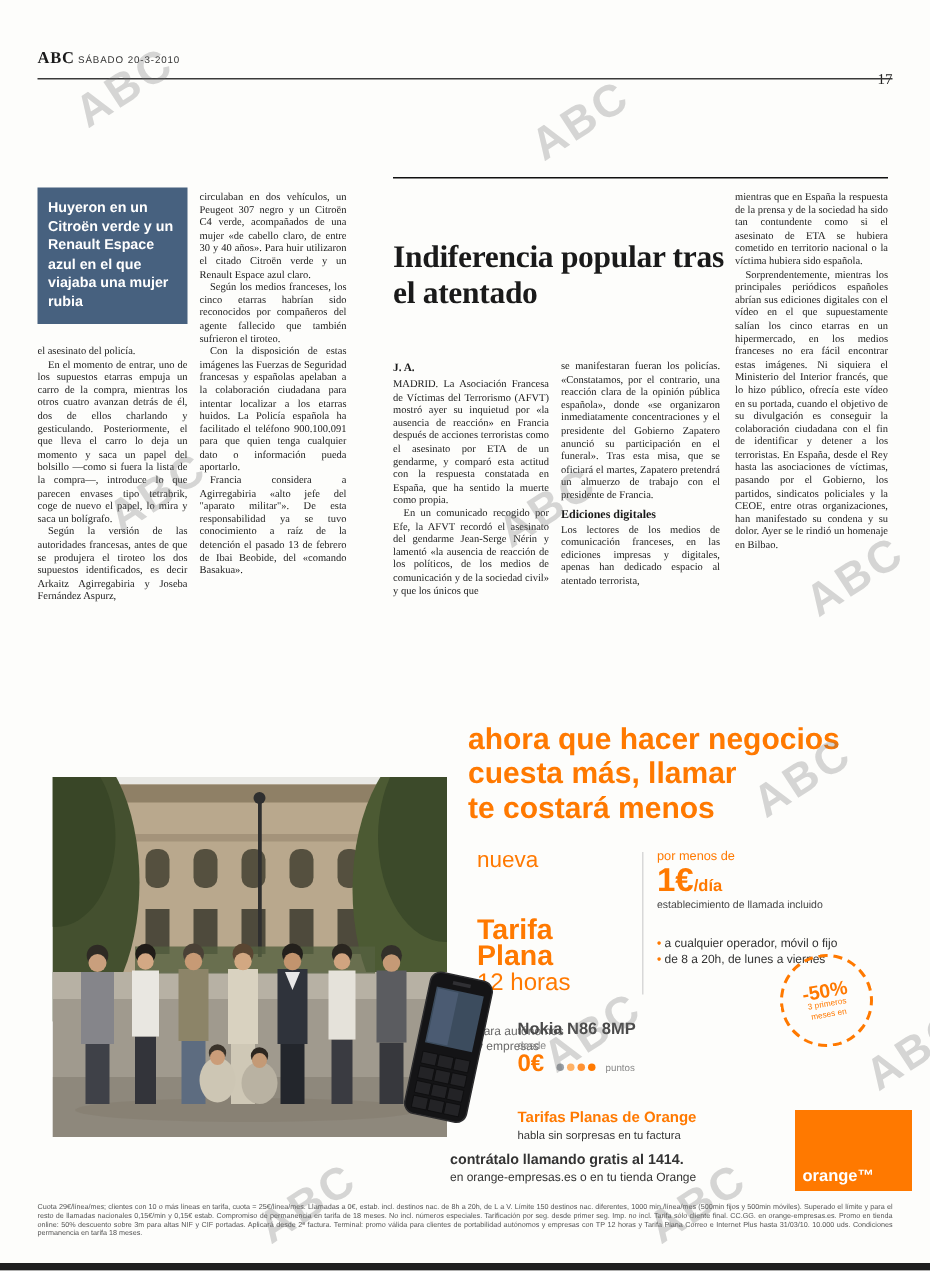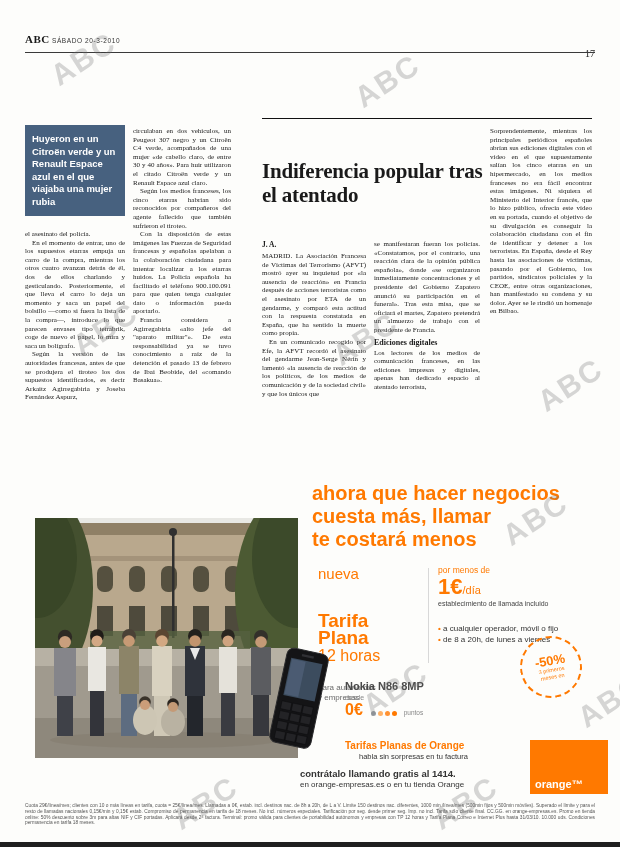--- a/index.html
+++ b/index.html
@@ -125,6 +125,7 @@
     <p style="text-indent:0;">Los lectores de los medios de comunicación franceses, en las ediciones impresas y digitales, apenas han dedicado espacio al atentado terrorista,</p>
   </div>
   <div class="bodycol col5">
+    <p>mientras que en España la respuesta de la prensa y de la sociedad ha sido tan contundente como si el asesinato de ETA se hubiera cometido en territorio nacional o la víctima hubiera sido española.</p>
     <p>Sorprendentemente, mientras los principales periódicos españoles abrían sus ediciones digitales con el vídeo en el que supuestamente salían los cinco etarras en un hipermercado, en los medios franceses no era fácil encontrar estas imágenes. Ni siquiera el Ministerio del Interior francés, que lo hizo público, ofrecía este vídeo en su portada, cuando el objetivo de su divulgación es conseguir la colaboración ciudadana con el fin de identificar y detener a los terroristas. En España, desde el Rey hasta las asociaciones de víctimas, pasando por el Gobierno, los partidos, sindicatos policiales y la CEOE, entre otras organizaciones, han manifestado su condena y su dolor. Ayer se le rindió un homenaje en Bilbao.</p>
   </div>
 

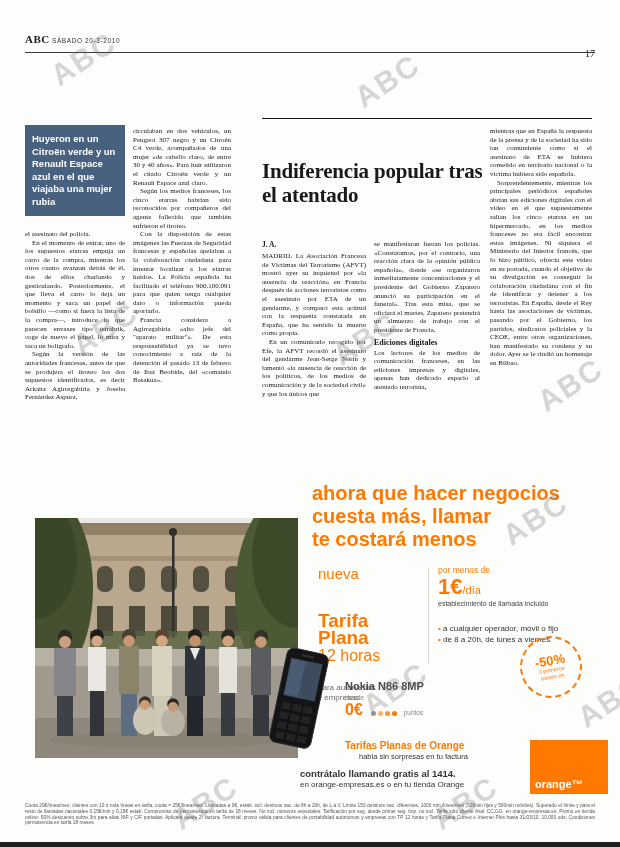--- a/index.html
+++ b/index.html
@@ -48,7 +48,7 @@
   .price { position:absolute; left:438px; top:97px; width:130px; }
   .price .plabel { font-size:8.5px; color:#ff7900; }
   .price .pmain { font-size:22px; font-weight:bold; color:#ff7900; line-height:24px; }
-  .price .punit { font-size:11px; font-weight:normal; color:#ff7900; }
+  .price .punit { font-size:11px; font-weight:bold; color:#ff7900; }
   .price .pnote { font-size:7px; color:#444; line-height:8.5px; margin-top:1px; }
   .bullets { position:absolute; left:438px; top:155px; width:140px; font-size:8px; line-height:11px; color:#333; }
   .bullets div::before { content:"• "; color:#ff7900; font-weight:bold; }

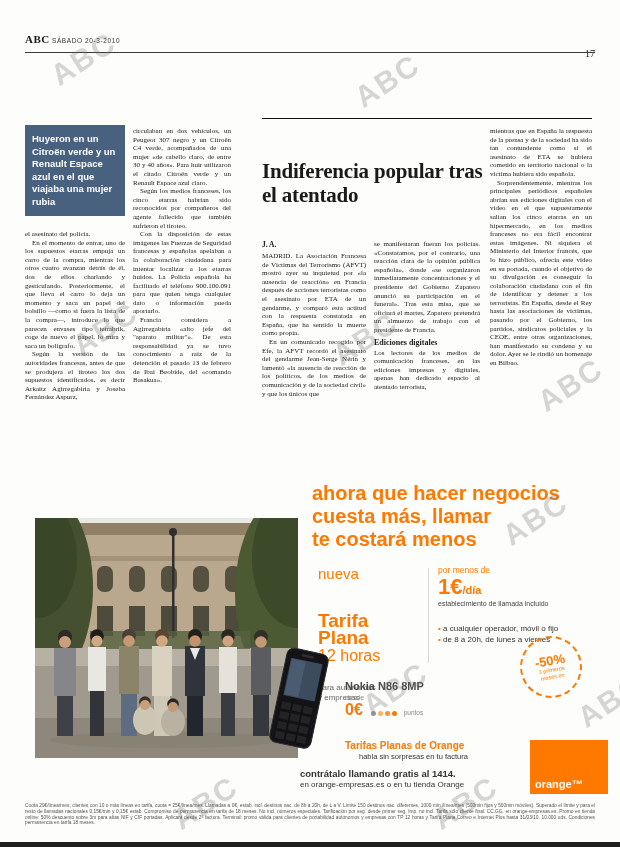--- a/index.html
+++ b/index.html
@@ -68,7 +68,7 @@
   .d1{background:#9aa0a6;} .d2{background:#ffb267;} .d3{background:#ff9233;} .d4{background:#ff7900;}
   .tarifas { position:absolute; left:345px; top:272px; width:180px; }
   .tarifas .tt { color:#ff7900; font-weight:bold; font-size:10px; }
-  .tarifas .ts { color:#333; font-size:7.5px; margin-top:1px;margin-left:14px; }
+  .tarifas .ts { color:#333; font-size:7.5px; margin-top:1px; }
   .cta { position:absolute; left:300px; top:300px; width:220px; color:#333; }
   .cta .c1 { font-weight:bold; font-size:9.5px; }
   .cta .c2 { font-size:8px; margin-top:1px; }

